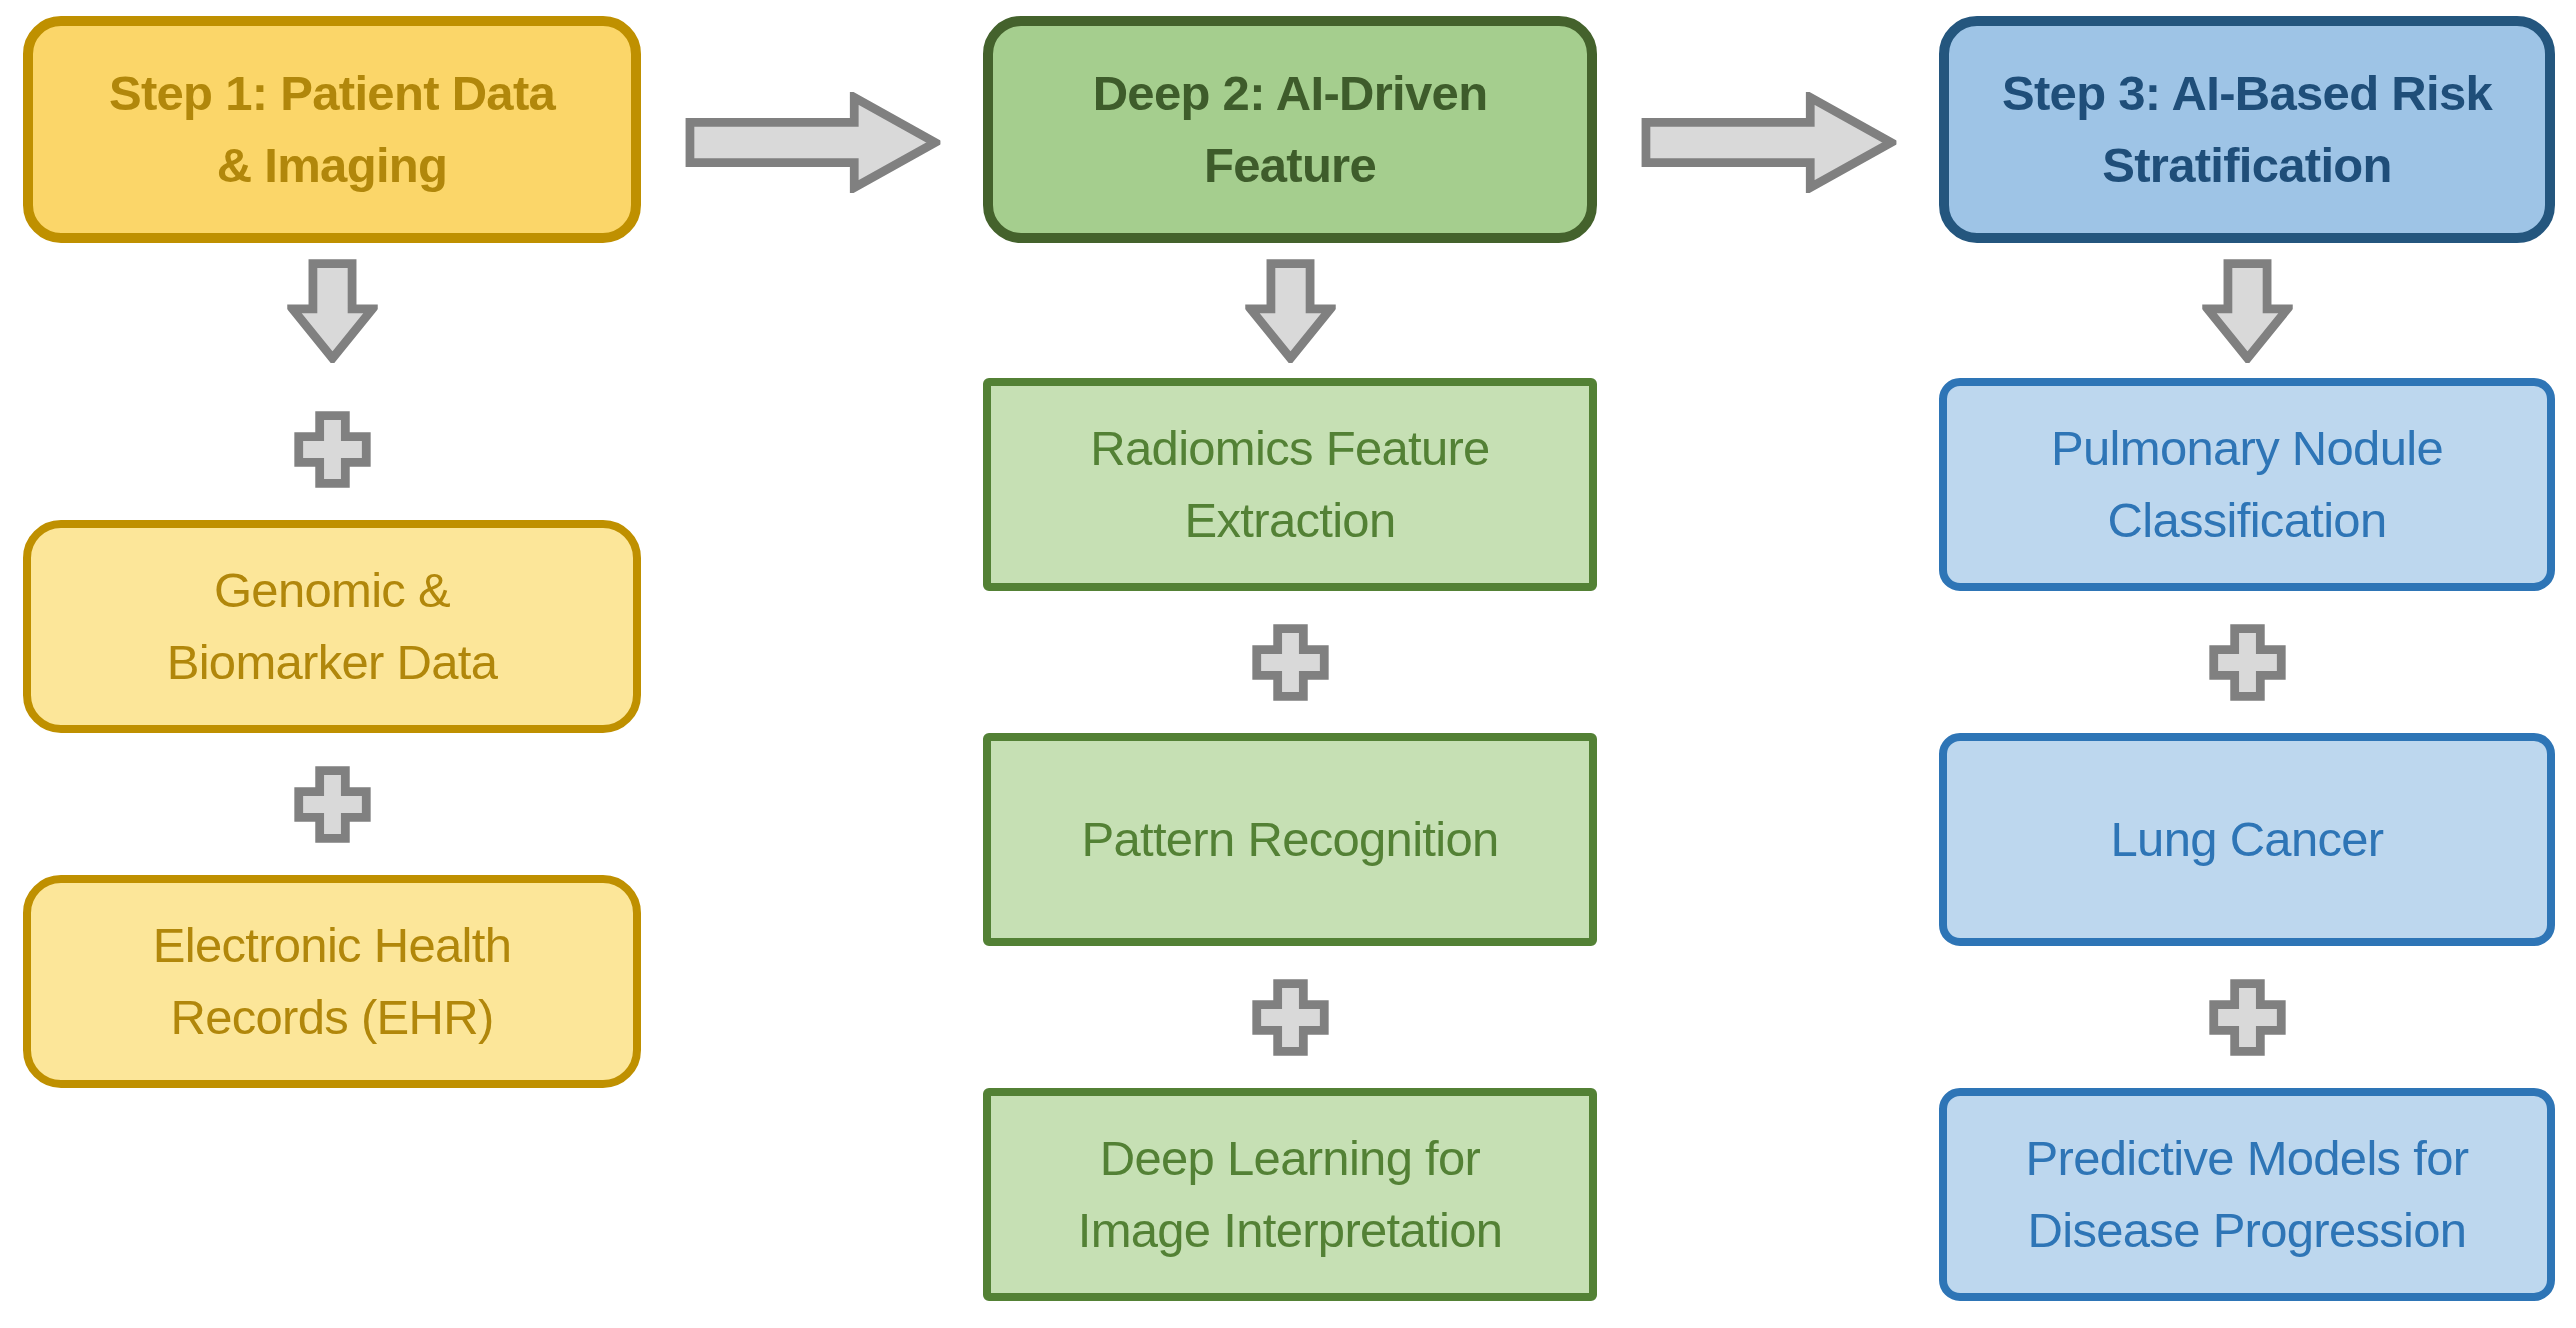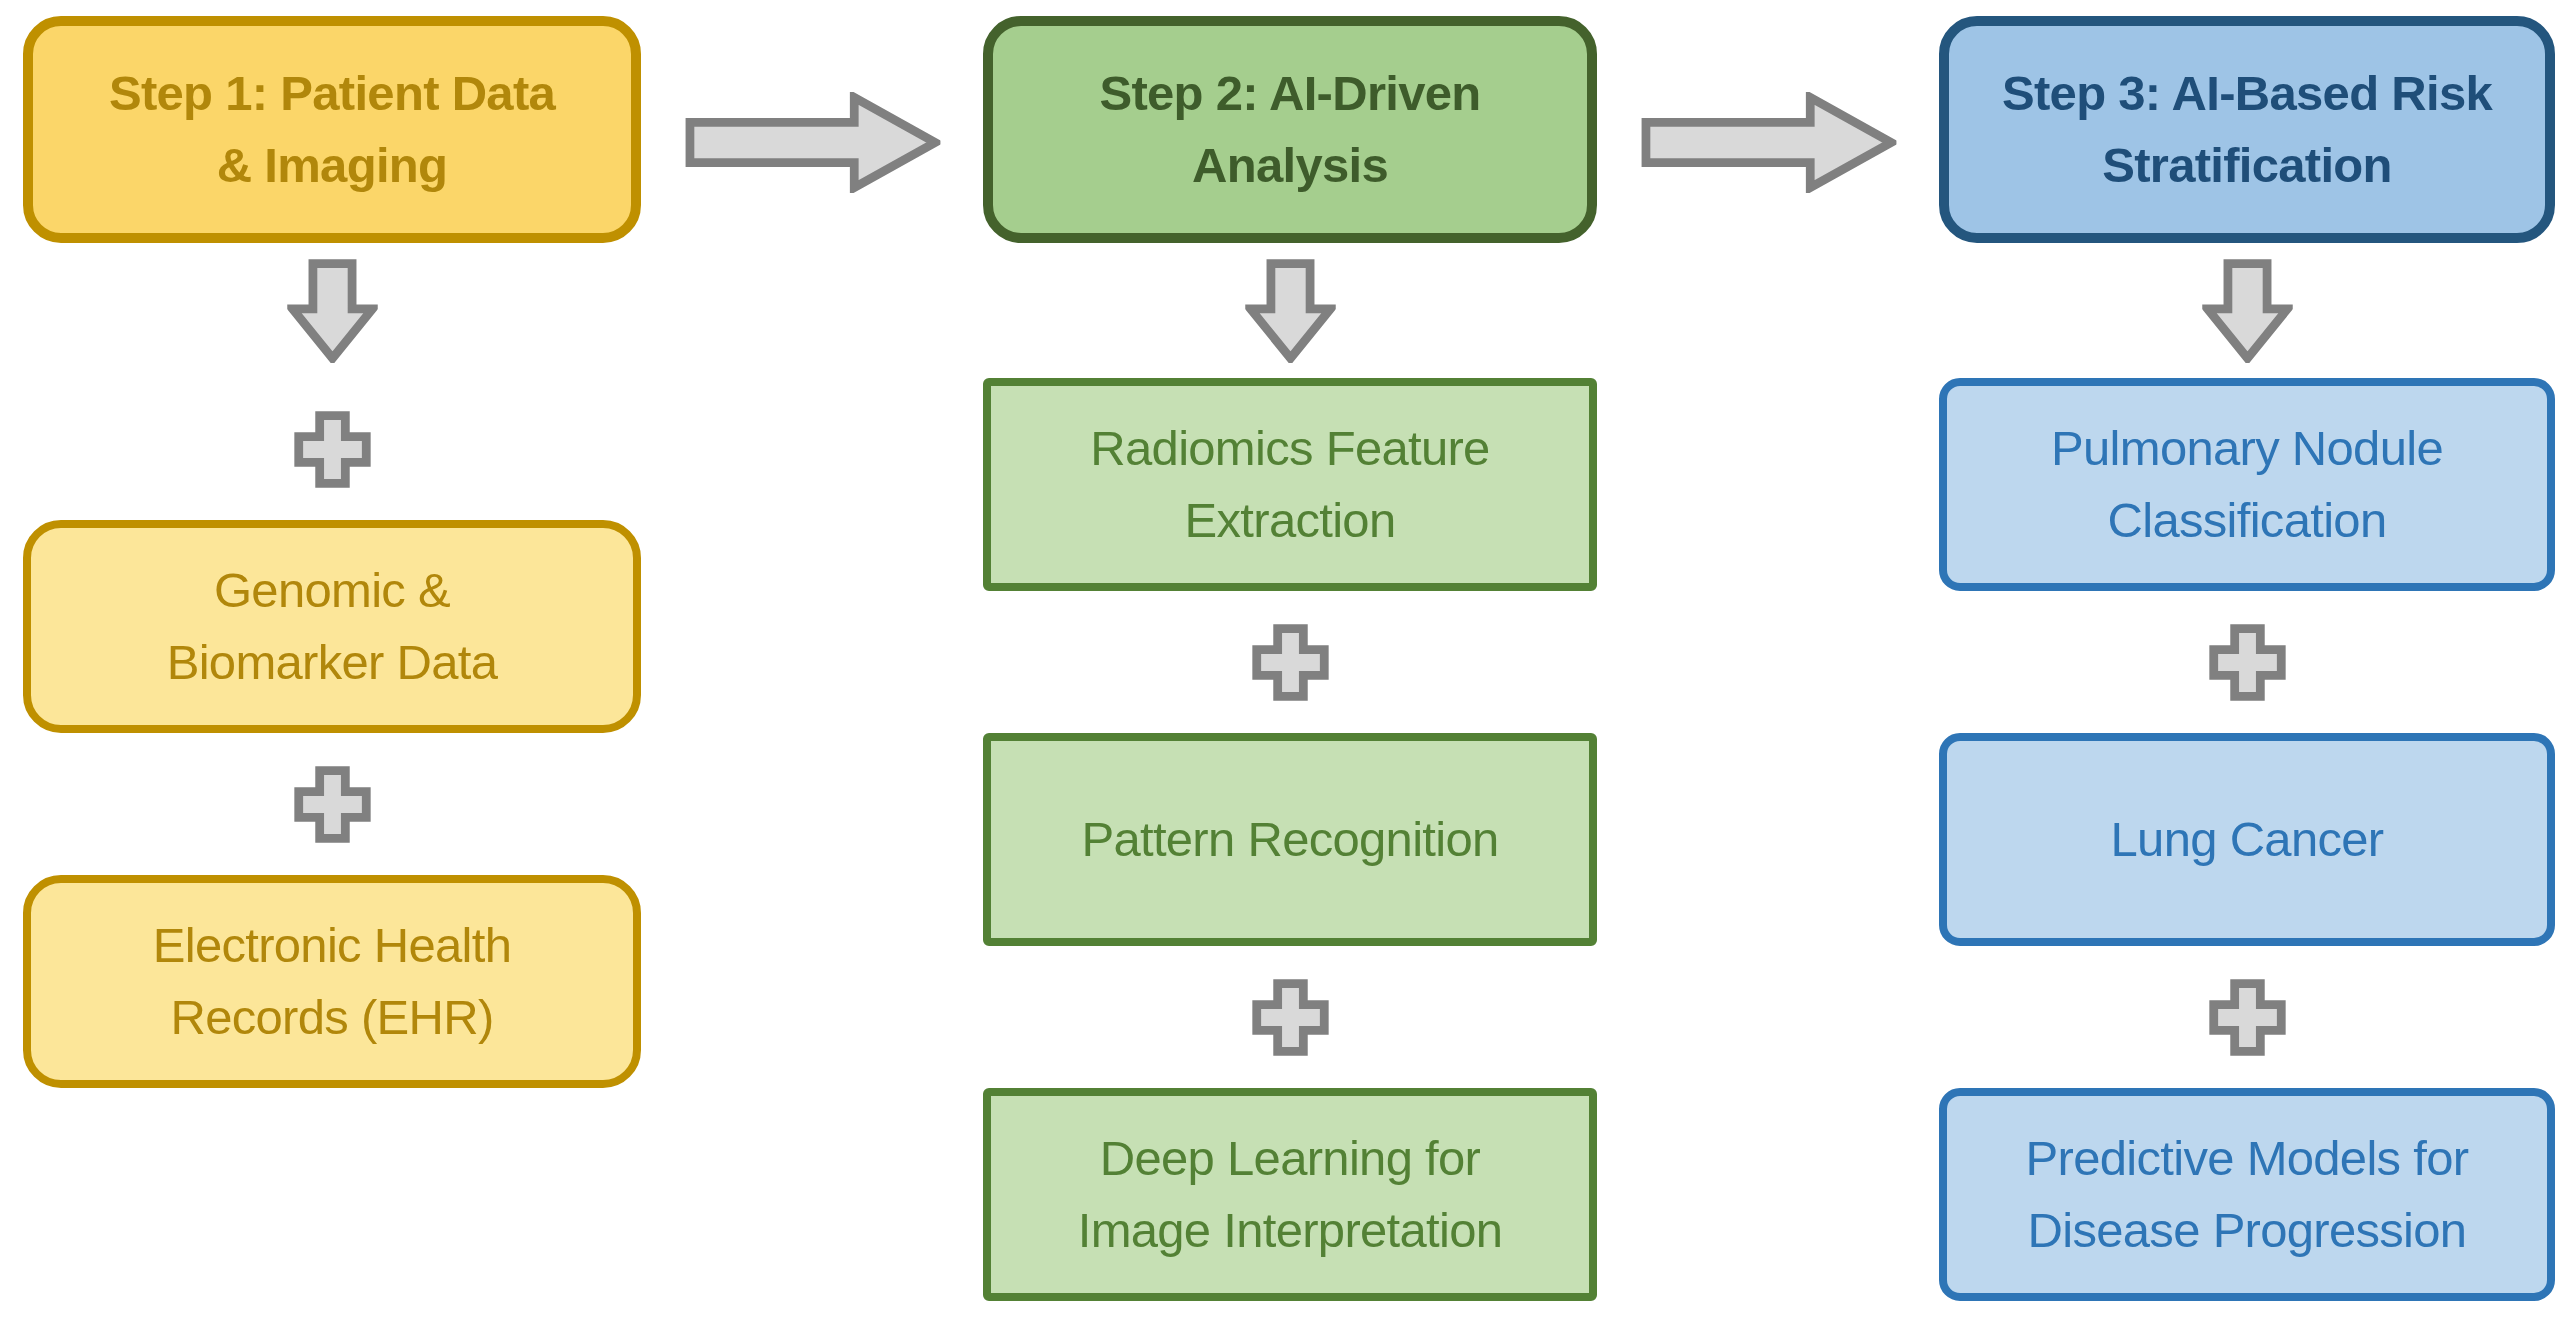--- a/index.html
+++ b/index.html
@@ -108,7 +108,7 @@
 
   <div class="col green">
     <div class="box header">
-      <div class="line">Step 2: AI-Driven</div>
+      <div class="line">Deep 2: AI-Driven</div>
       <div class="line">Analysis</div>
     </div>
     <div class="v-arrow-row">

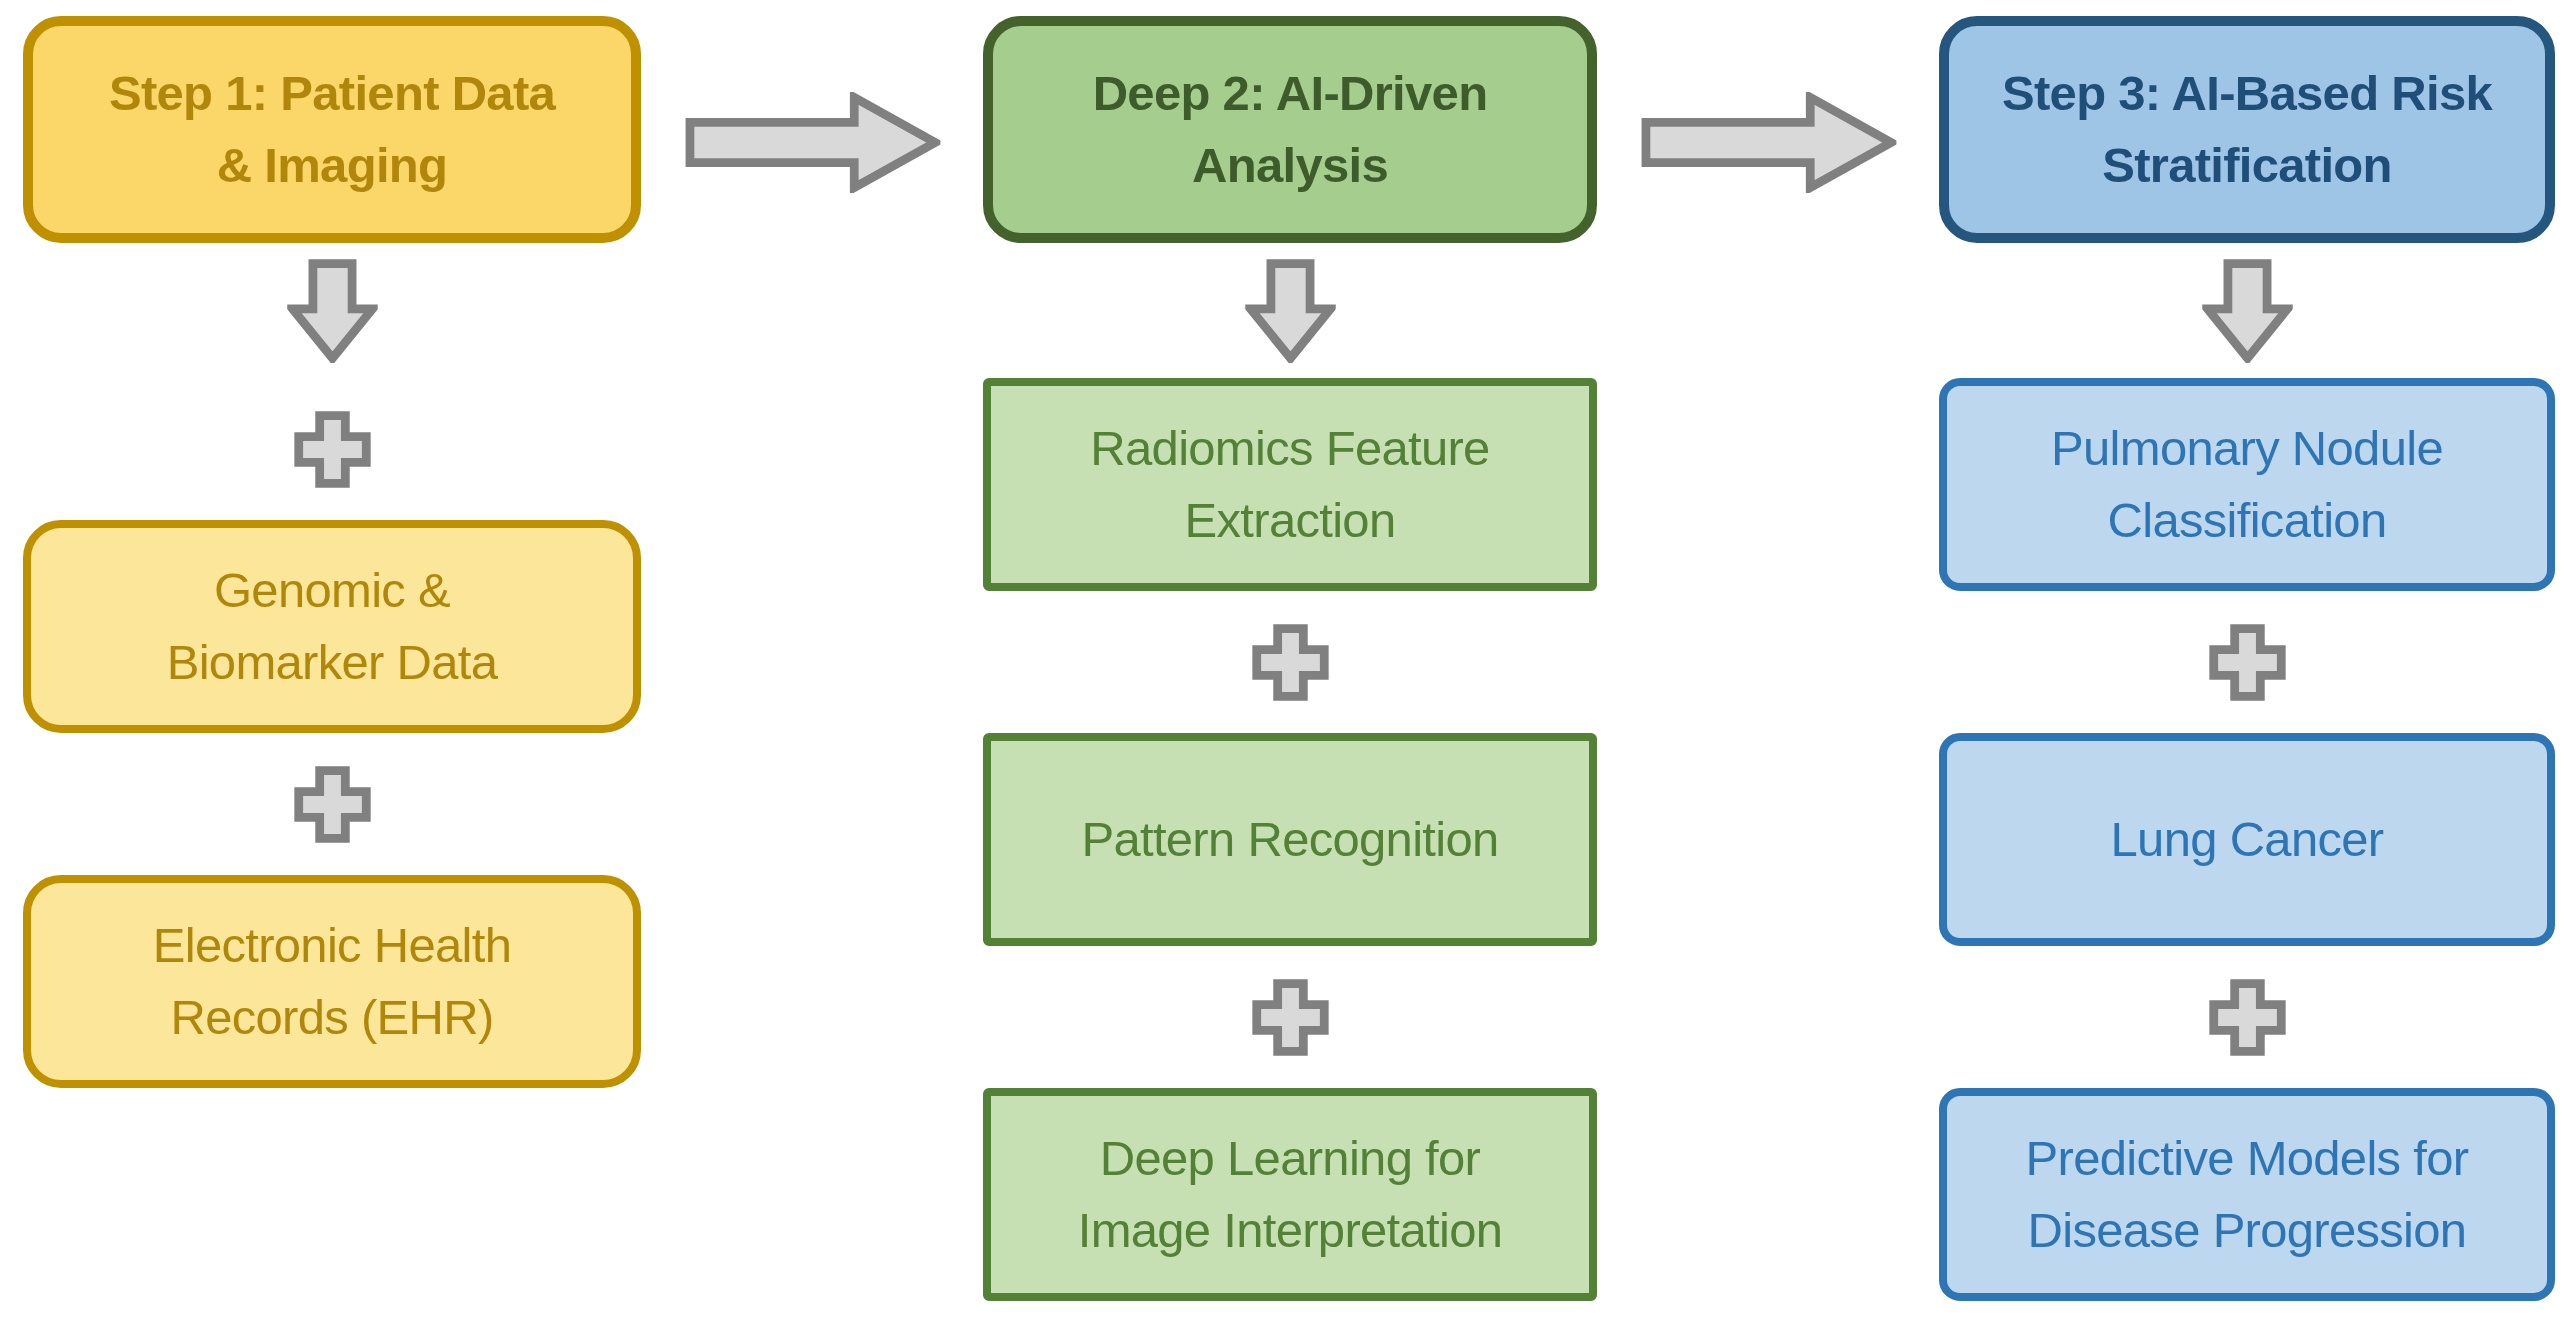--- a/index.html
+++ b/index.html
@@ -109,7 +109,7 @@
   <div class="col green">
     <div class="box header">
       <div class="line">Deep 2: AI-Driven</div>
-      <div class="line">Analysis</div>
+      <div class="line">Feature</div>
     </div>
     <div class="v-arrow-row">
       <svg class="icon" width="91" height="104" viewBox="0 0 134 154">

